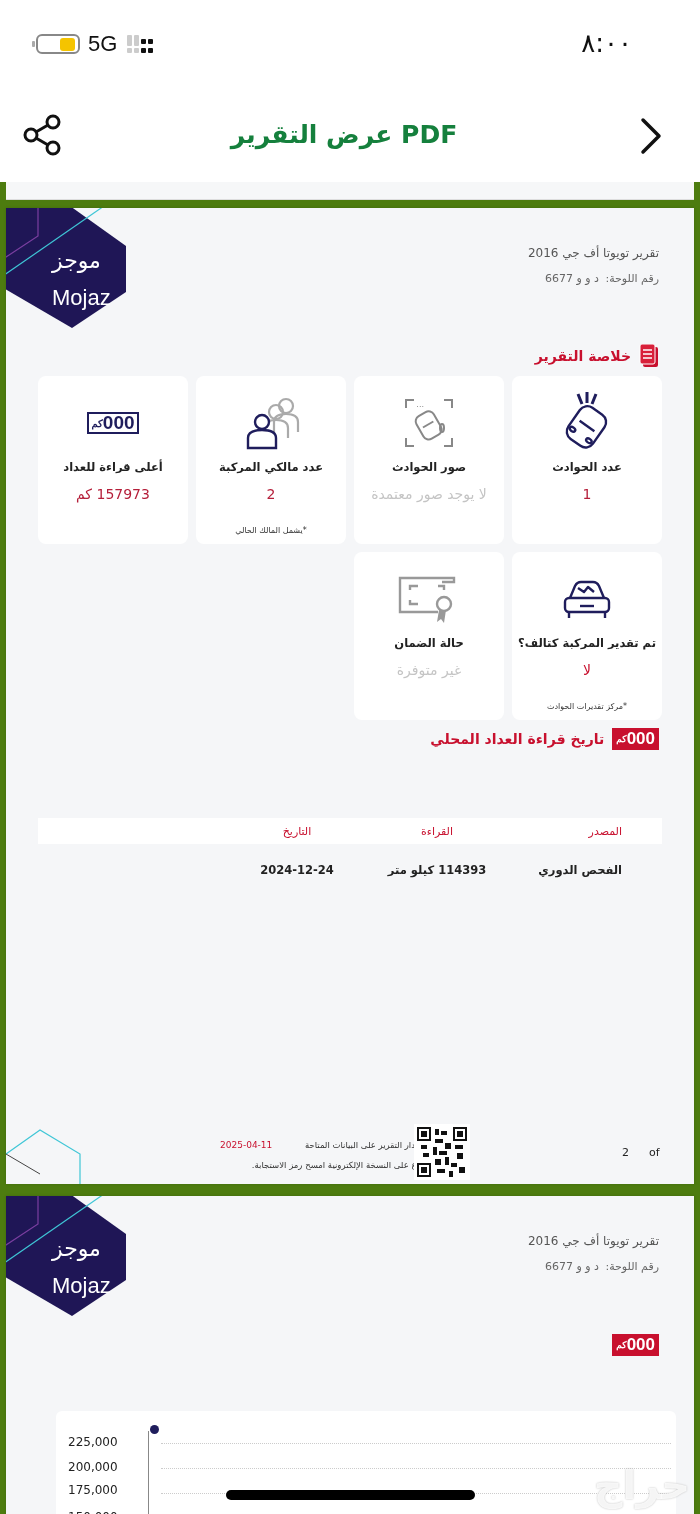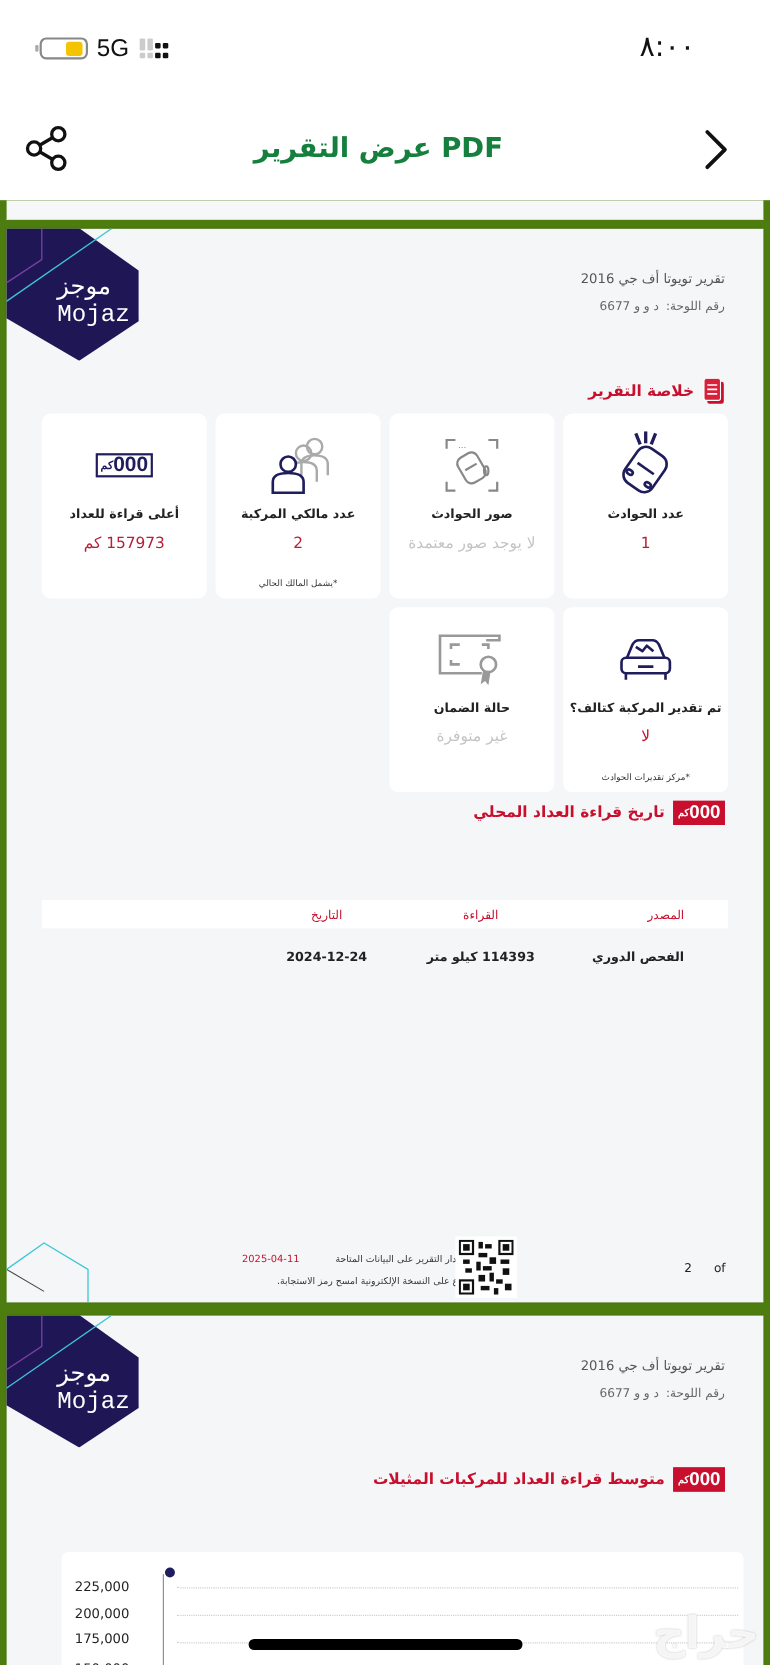--- a/index.html
+++ b/index.html
@@ -26,7 +26,7 @@
 
   .logo-hex { position: absolute; left: -6px; top: -2px; width: 130px; height: 122px; }
   .logo-text-ar { position: absolute; left: 46px; top: 40px; color: #fff; font-size: 22px; }
-  .logo-text-en { position: absolute; left: 46px; top: 66px; color: #fff; font-size: 22px; font-family: Liberation Mono, monospace; text-align: center; }
+  .logo-text-en { position: absolute; left: 46px; top: 77px; color: #fff; font-size: 22px; font-family: Liberation Sans, sans-serif; text-align: center; }
   .report-title { position: absolute; right: 35px; top: 38px; font-size: 12px; color: #555; direction: rtl; }
   .plate-label { position: absolute; right: 35px; top: 64px; font-size: 11px; color: #666; direction: rtl; }
   .plate-value { position: absolute; right: 95px; top: 64px; font-size: 11px; color: #666; direction: rtl; }

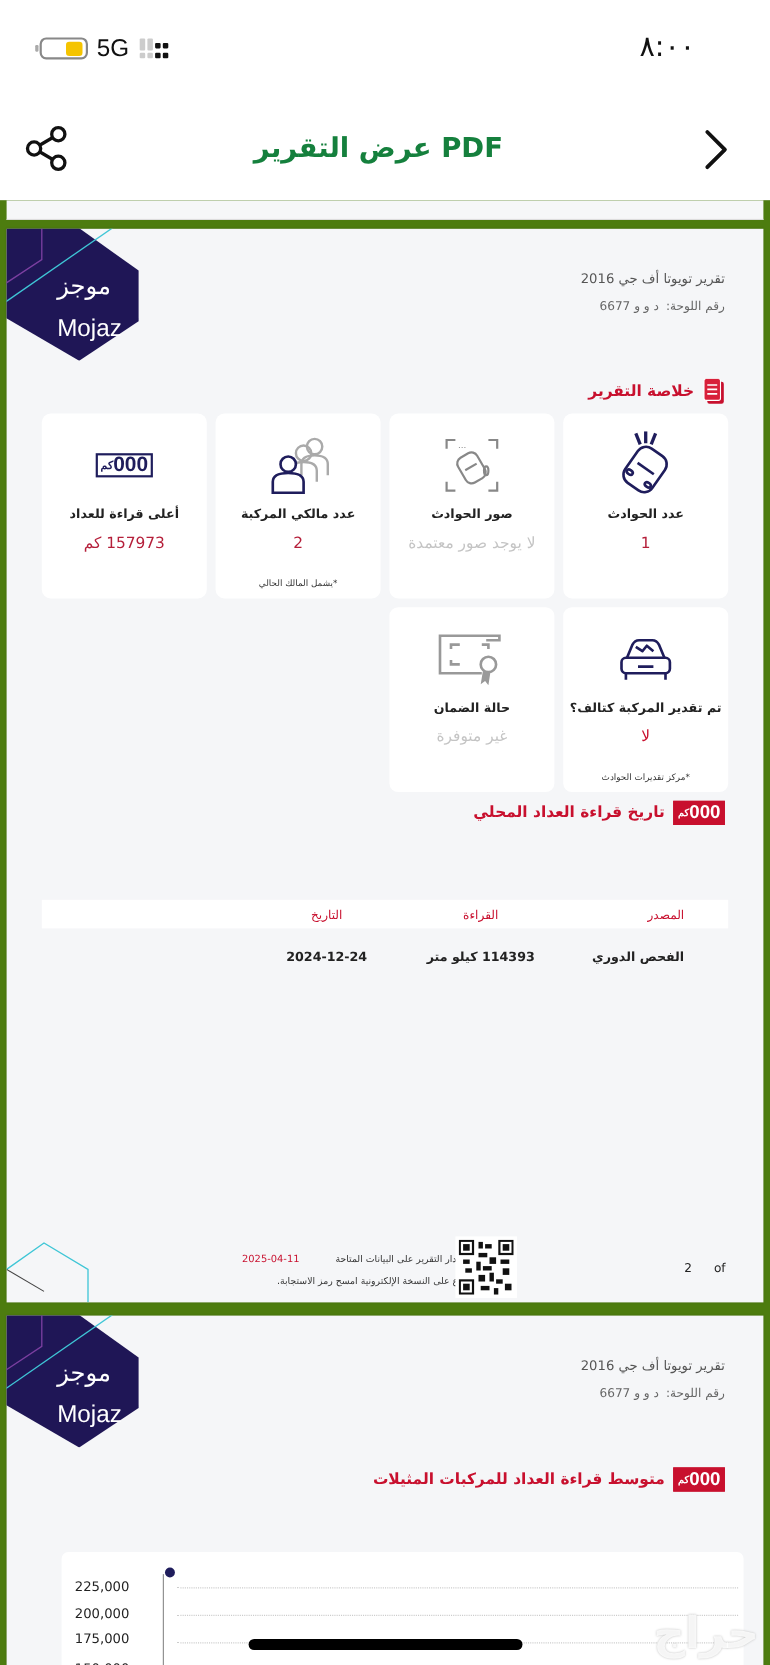--- a/index.html
+++ b/index.html
@@ -310,7 +310,6 @@
 
     <div class="section-head" style="top:138px;">
       <span class="odo-icon red">000<small style="font-size:9px;">ﻛﻢ</small></span>
-      <span>متوسط قراءة العداد للمركبات المثيلات</span>
     </div>
 
     <div class="chart-box">

